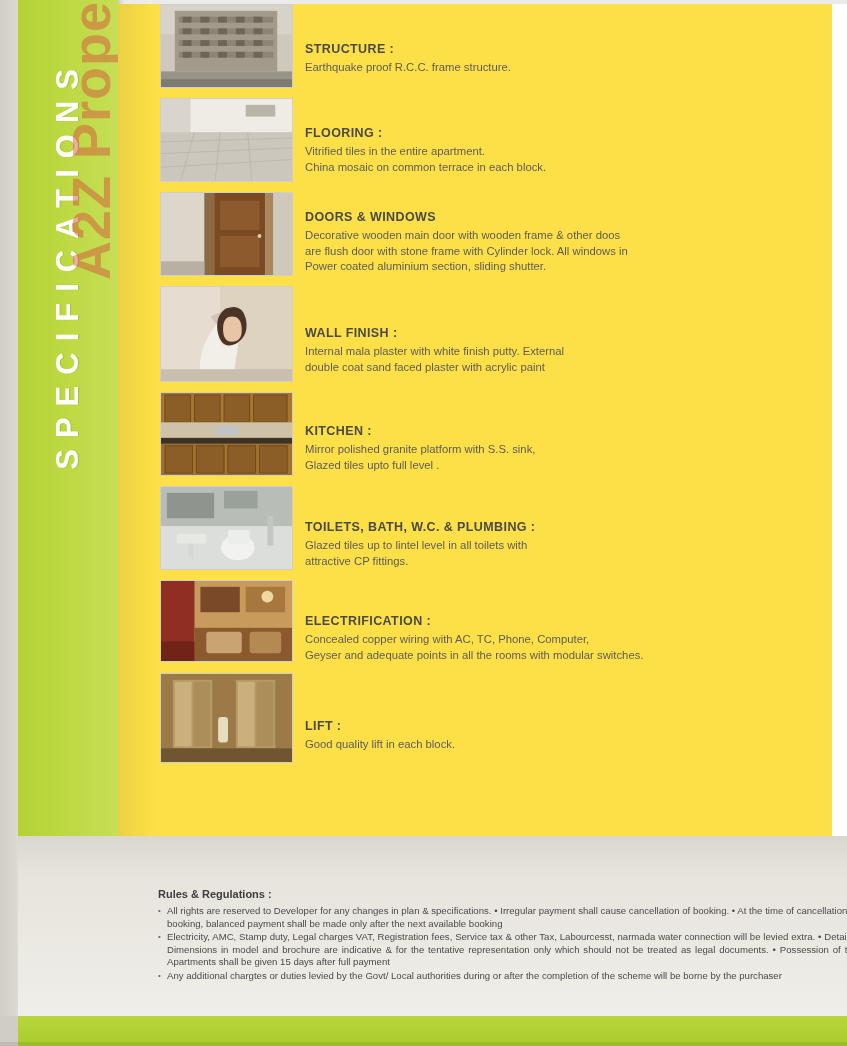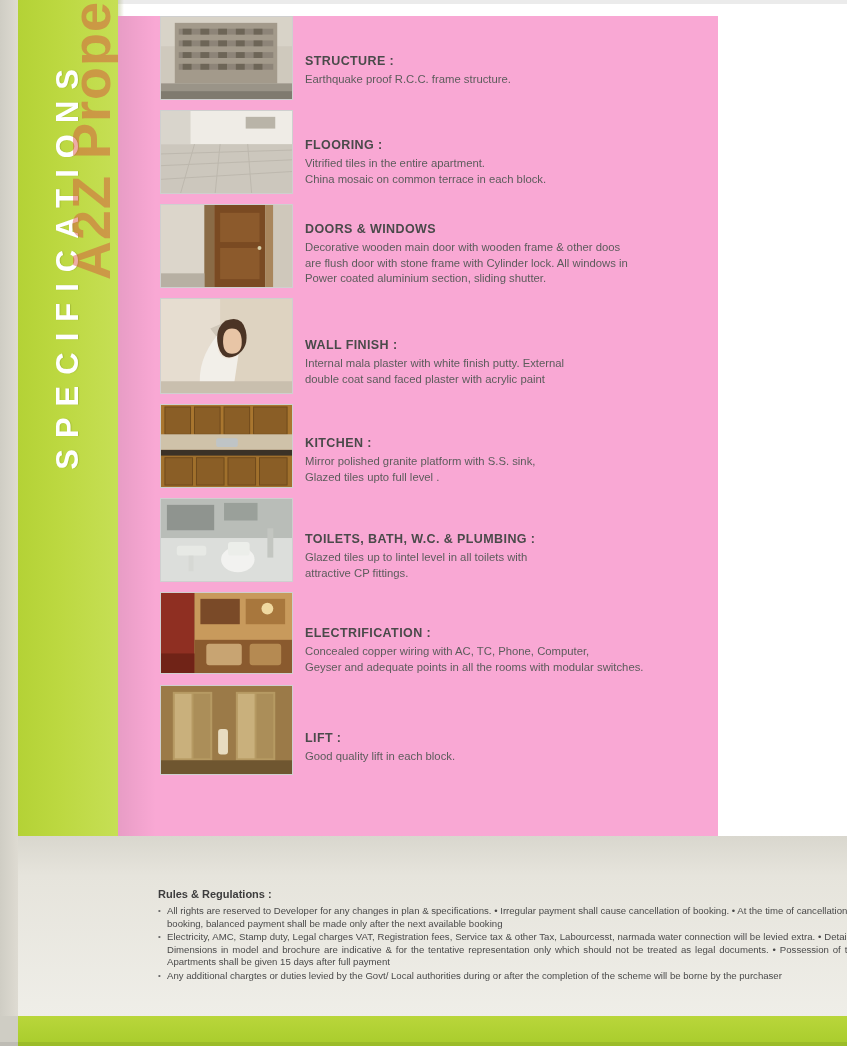--- a/index.html
+++ b/index.html
@@ -58,9 +58,9 @@
   
   .content {
     position: absolute;
-    left: 118px; top: 16px;
-    width: 600px; height: 836px;
-    background: #f9a8d4;
+    left: 118px; top: 4px;
+    width: 714px; height: 836px;
+    background: #fde047;
   }
   .content::before{
     content:"";

